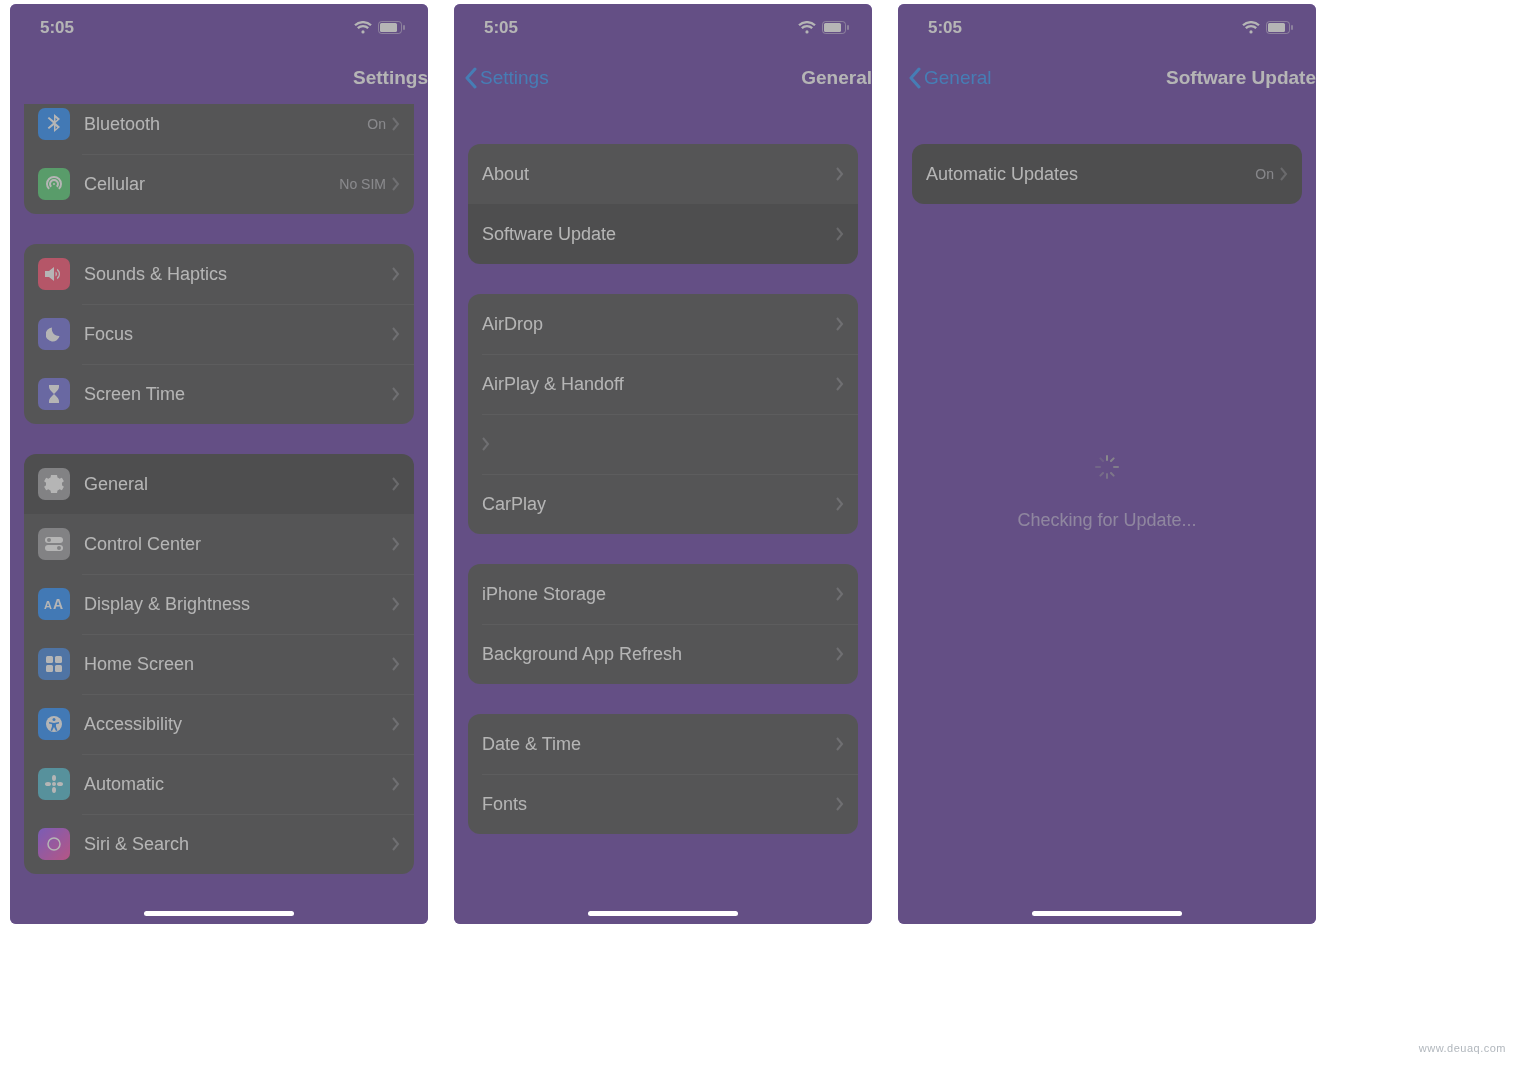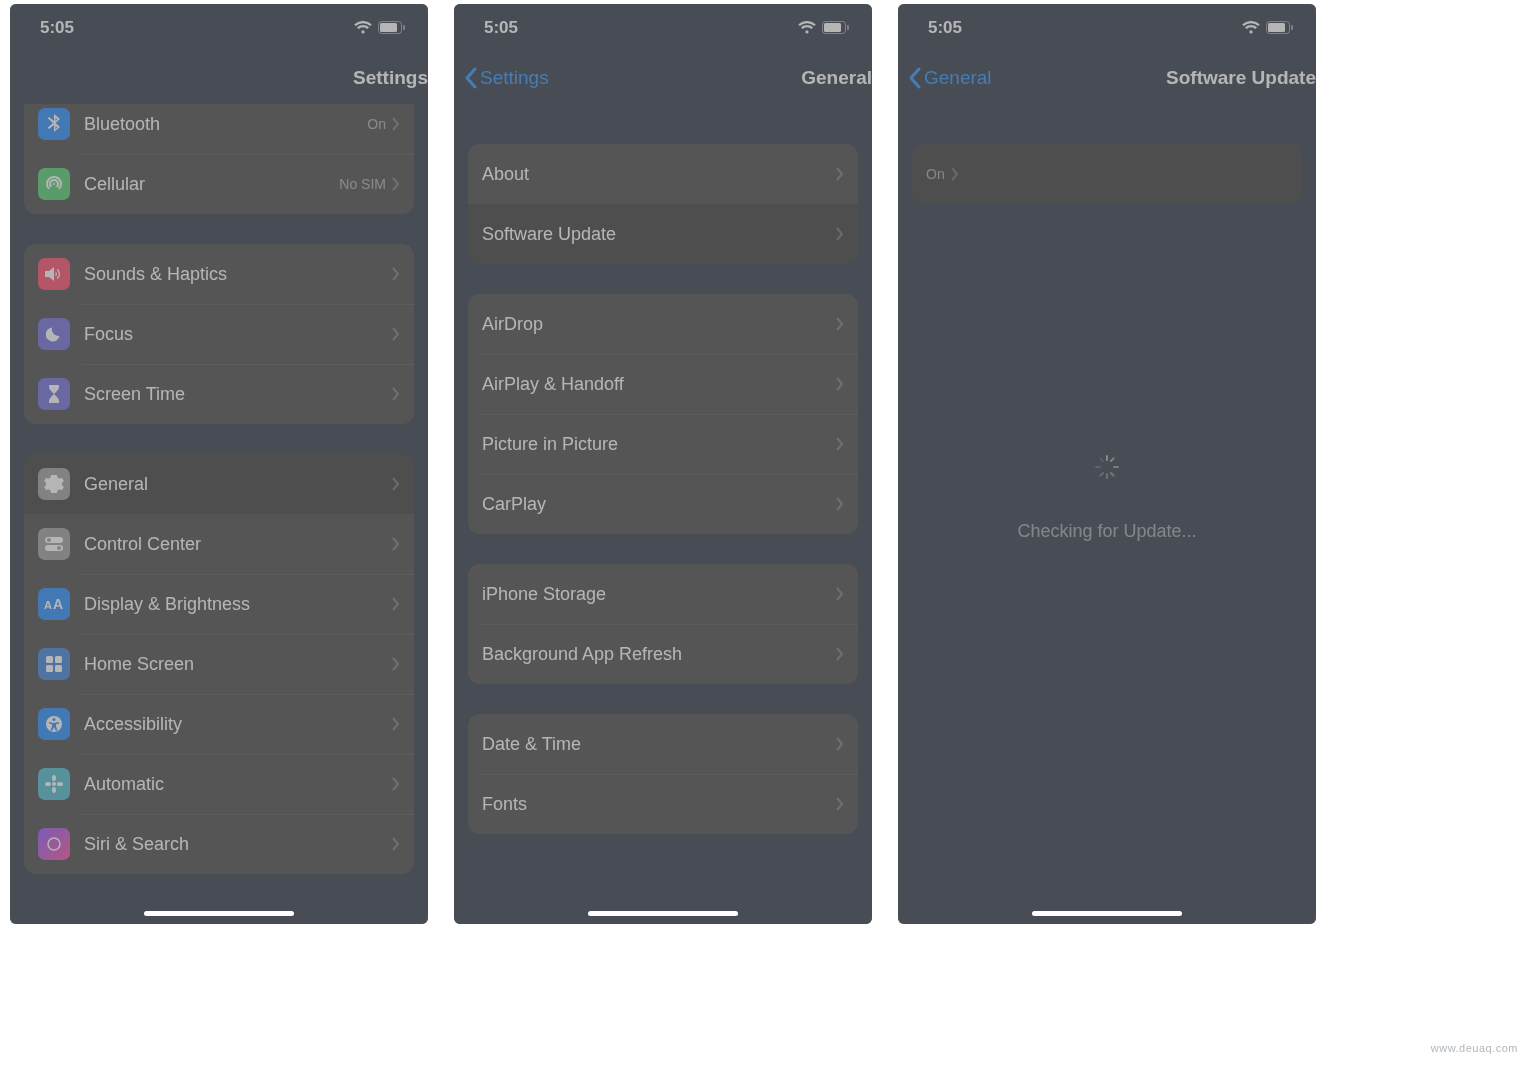--- a/index.html
+++ b/index.html
@@ -18,7 +18,7 @@
   .phone {
     width: 418px;
     height: 920px;
-    background: #0f172a;
+    background: #4c1d95;
     border-radius: 6px;
     position: relative;
     overflow: hidden;

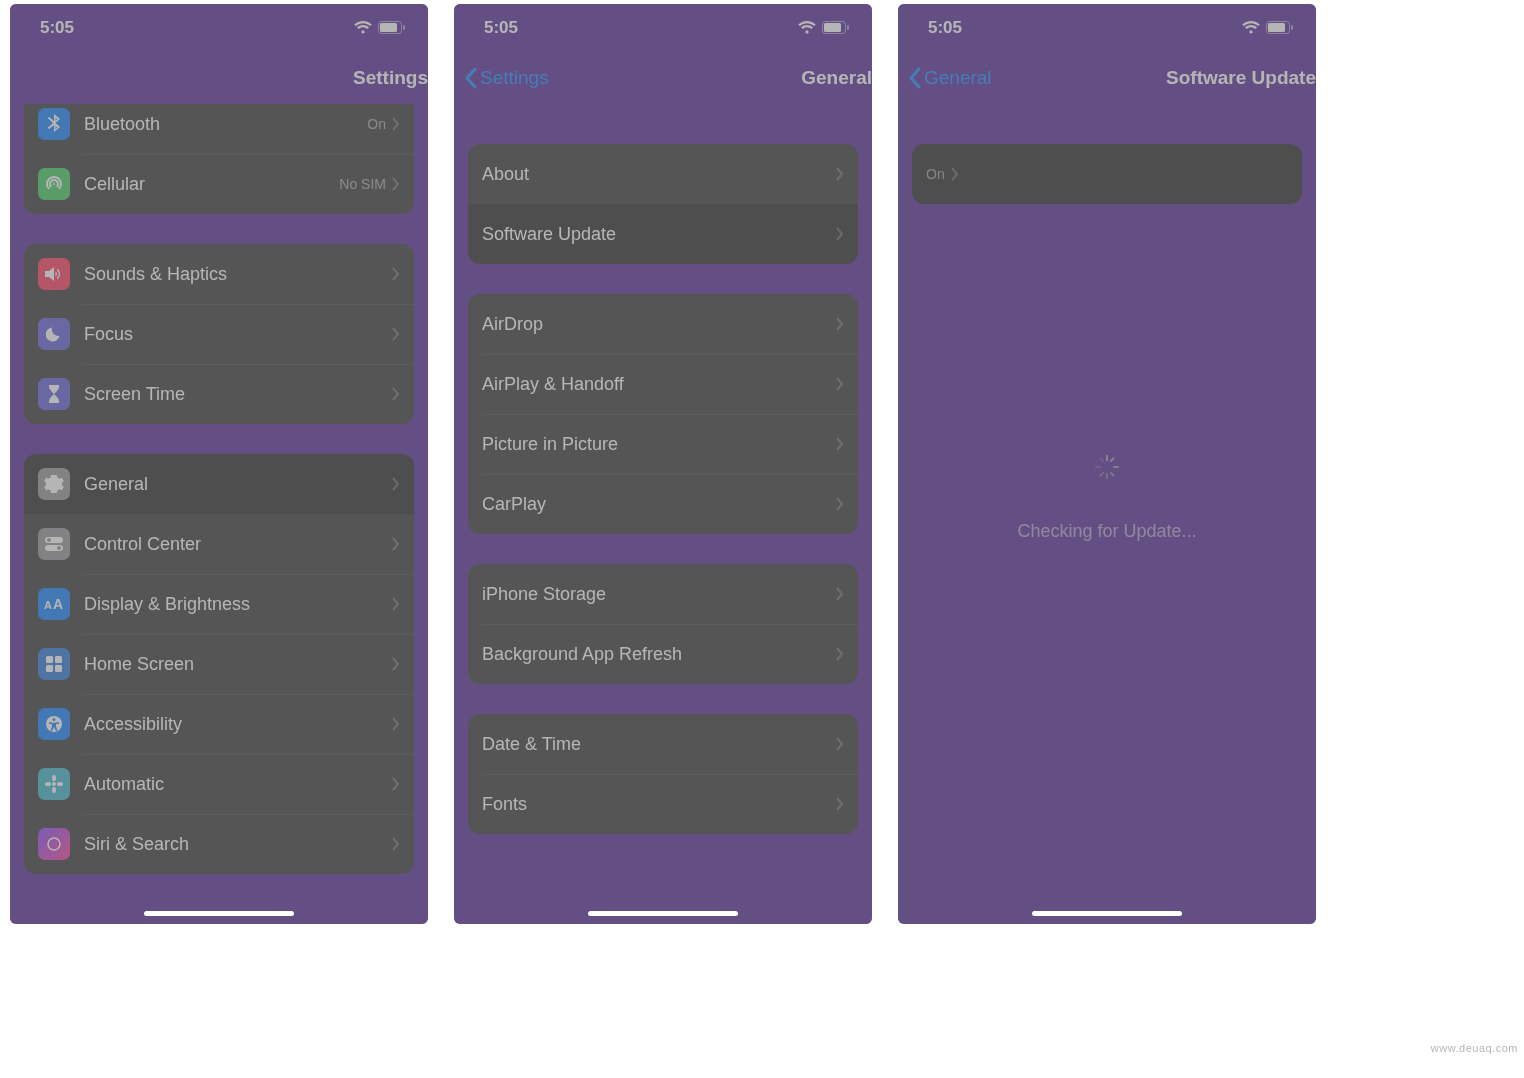--- a/index.html
+++ b/index.html
@@ -555,6 +555,7 @@
 
     <div class="group highlight" style="margin-top:40px;">
       <div class="row no-icon">
+        <span class="row-label">Automatic Updates</span>
         <span class="row-value" style="color:rgba(235,235,245,0.6);">On</span>
         <span class="chevron">
               <svg width="8" height="14" viewBox="0 0 8 14">

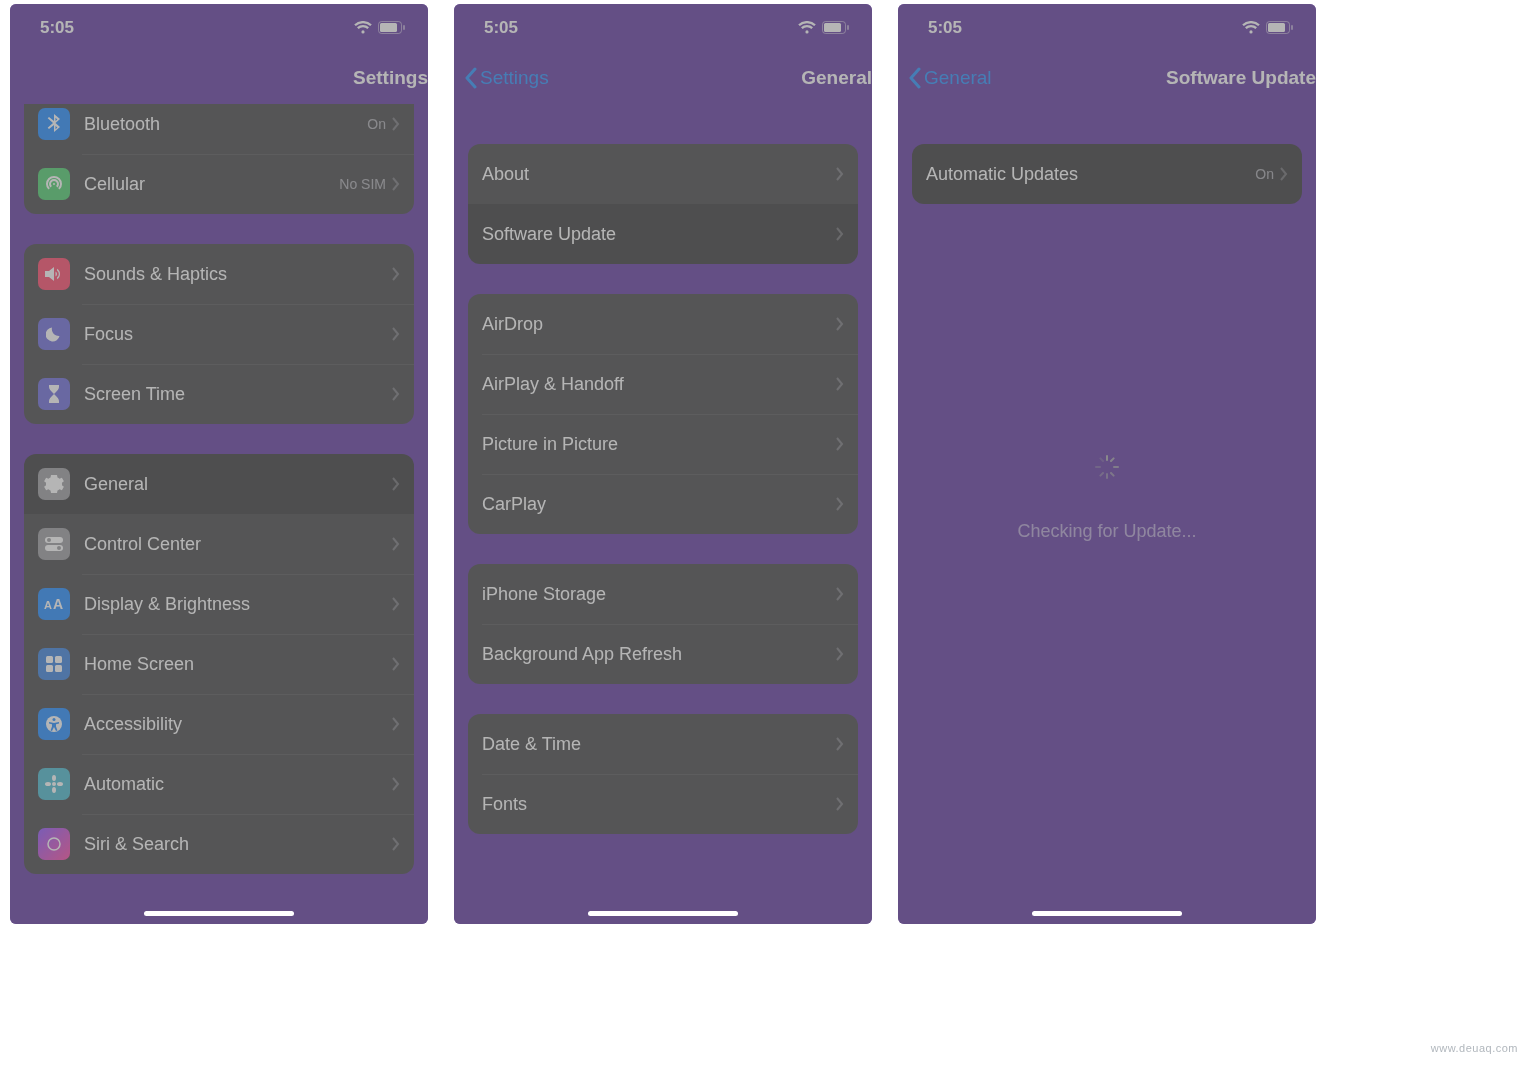--- a/index.html
+++ b/index.html
@@ -464,7 +464,6 @@
             </span>
       </div>
       <div class="row no-icon">
-        <span class="row-label">Picture in Picture</span>
         <span class="chevron">
               <svg width="8" height="14" viewBox="0 0 8 14">
                 <path fill="none" stroke="currentColor" stroke-width="2" d="M1 1l5 6-5 6"></path>

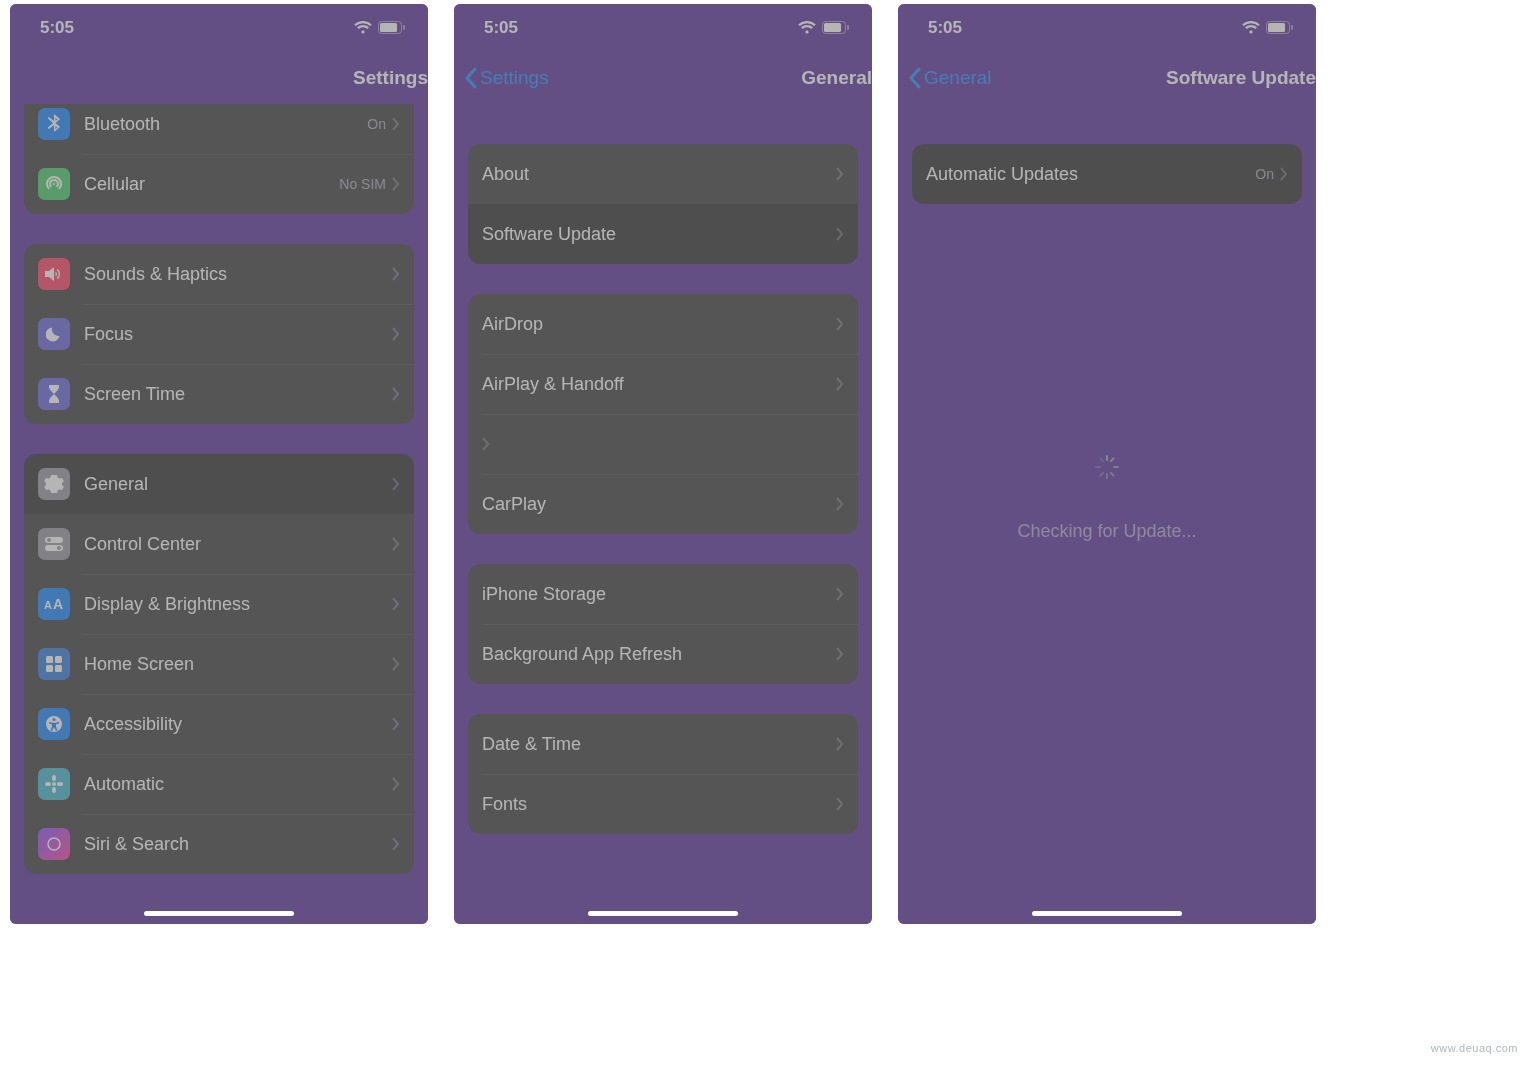--- a/index.html
+++ b/index.html
@@ -150,7 +150,7 @@
     flex-direction: column;
     align-items: center;
     margin-top: 250px;
-    gap: 41px;
+    gap: 30px;
     z-index: 2;
     position: relative;
   }

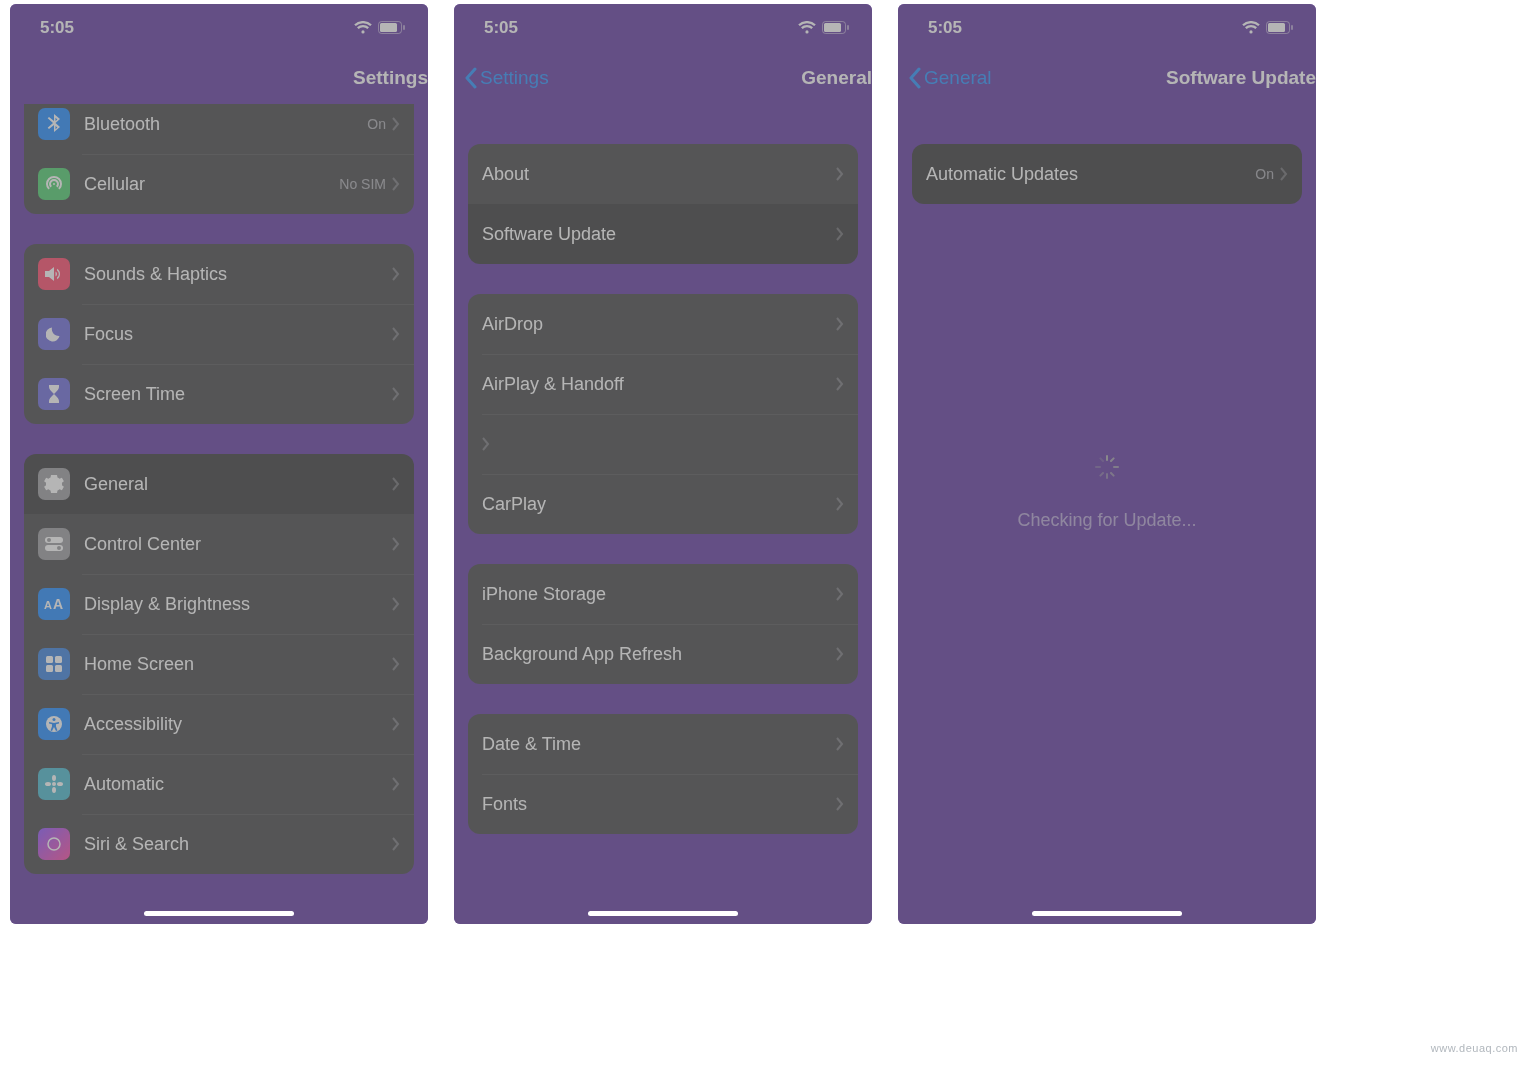--- a/index.html
+++ b/index.html
@@ -161,7 +161,7 @@
   .watermark {
     position: absolute;
     bottom: 24px;
-    right: 6px;
+    right: 18px;
     font-size: 11px;
     color: #b1b7bd;
     letter-spacing: 0.5px;

